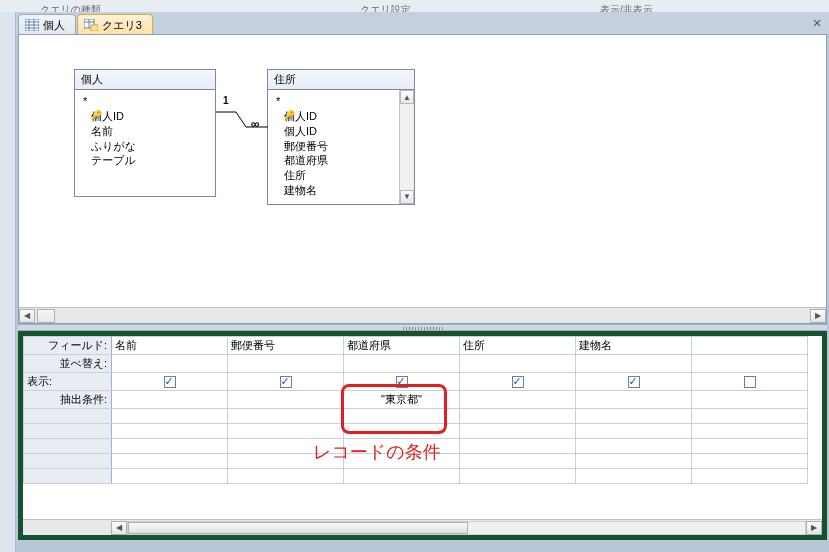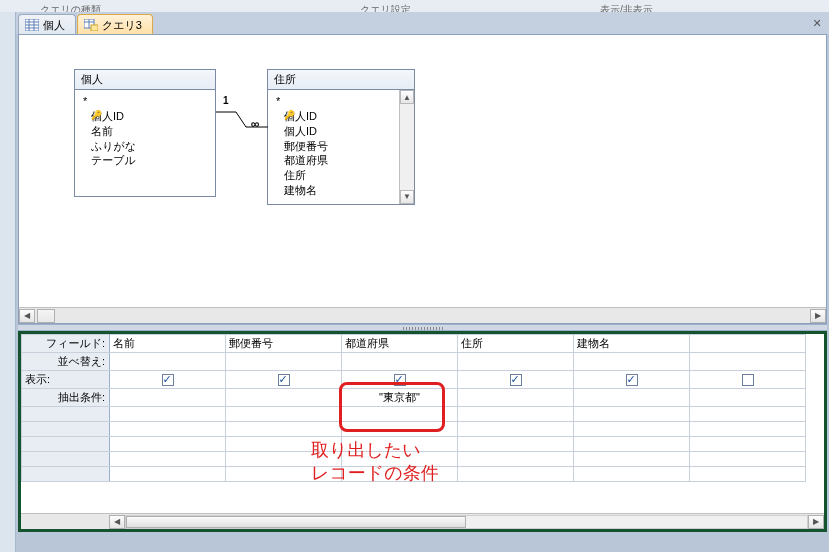--- a/index.html
+++ b/index.html
@@ -174,8 +174,8 @@
 .grid-pane {
   flex: 1;
   background: #fff;
-  border: 3px solid #14532d;
-  margin: 0 2px 20px 2px;
+  border: 5px solid #14532d;
+  margin: 0 2px 12px 2px;
   position: relative;
   overflow: hidden;
 }

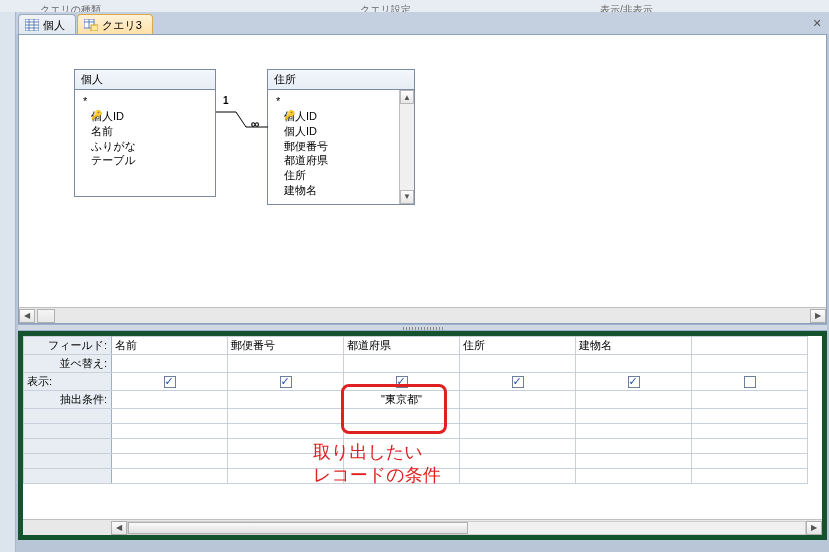--- a/index.html
+++ b/index.html
@@ -452,7 +452,6 @@
 
         <div class="criteria-highlight" style="left:318px;top:48px;width:106px;height:50px"></div>
         <div class="annotation" style="left:290px;top:105px;">
-          <div>取り出したい</div>
           <div>レコードの条件</div>
         </div>
       </div>

